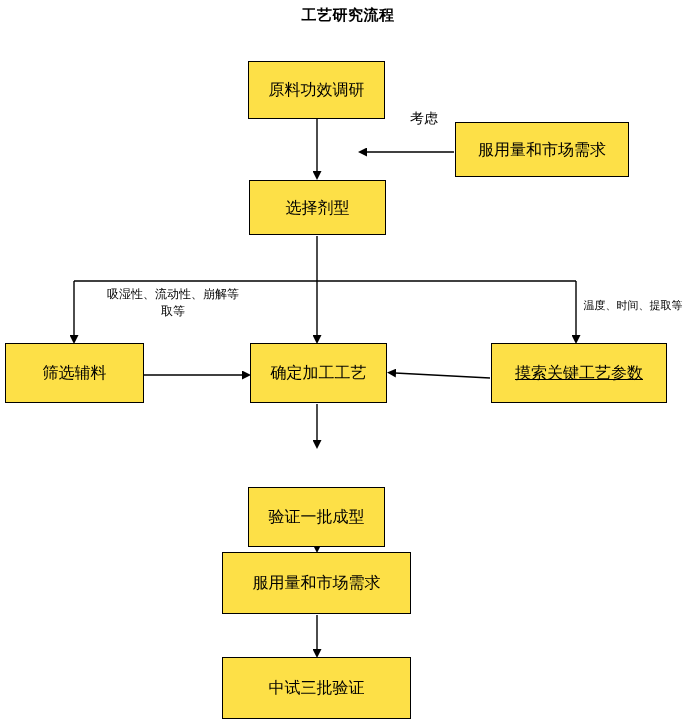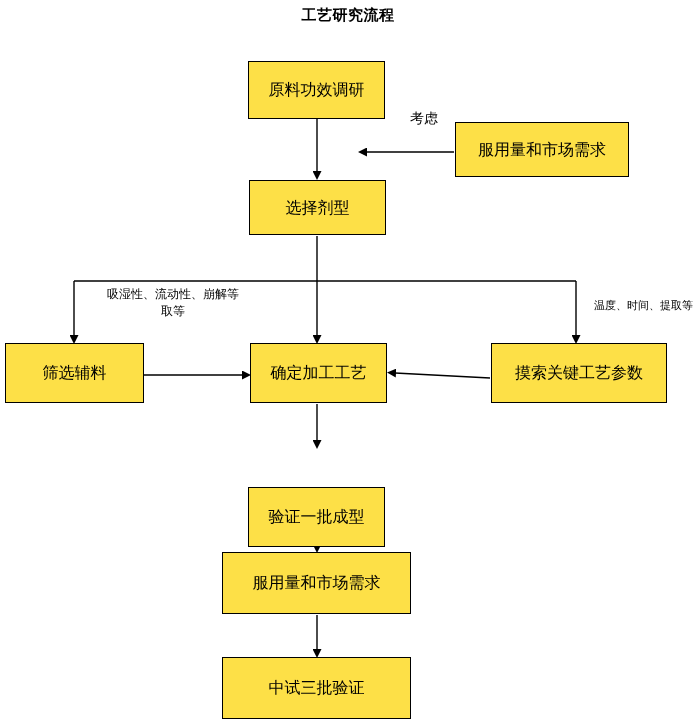--- a/index.html
+++ b/index.html
@@ -163,7 +163,7 @@
     <div class="edge-label" style="left:78px; top:286px; width:190px;">吸湿性、流动性、崩解等
 取等</div>
 
-    <div class="edge-label small" style="left:573px; top:298px; width:120px; text-align:right;">温度、时间、提取等</div>
+    <div class="edge-label small" style="left:573px; top:298px; width:120px; text-align:center;">温度、时间、提取等</div>
 
   </div>
 </div>

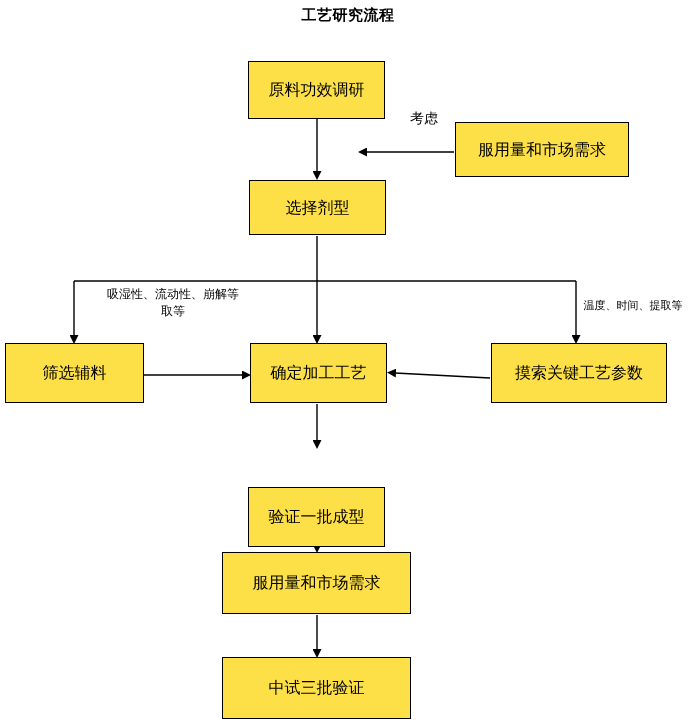--- a/index.html
+++ b/index.html
@@ -142,7 +142,7 @@
       <span>确定加工工艺</span>
     </div>
 
-    <div class="node" style="left:491px; top:343px; width:176px; height:60px;">
+    <div class="node" style="left:491px; top:343px; width:176px; height:60px;text-decoration:underline;">
       <span>摸索关键工艺参数</span>
     </div>
 

